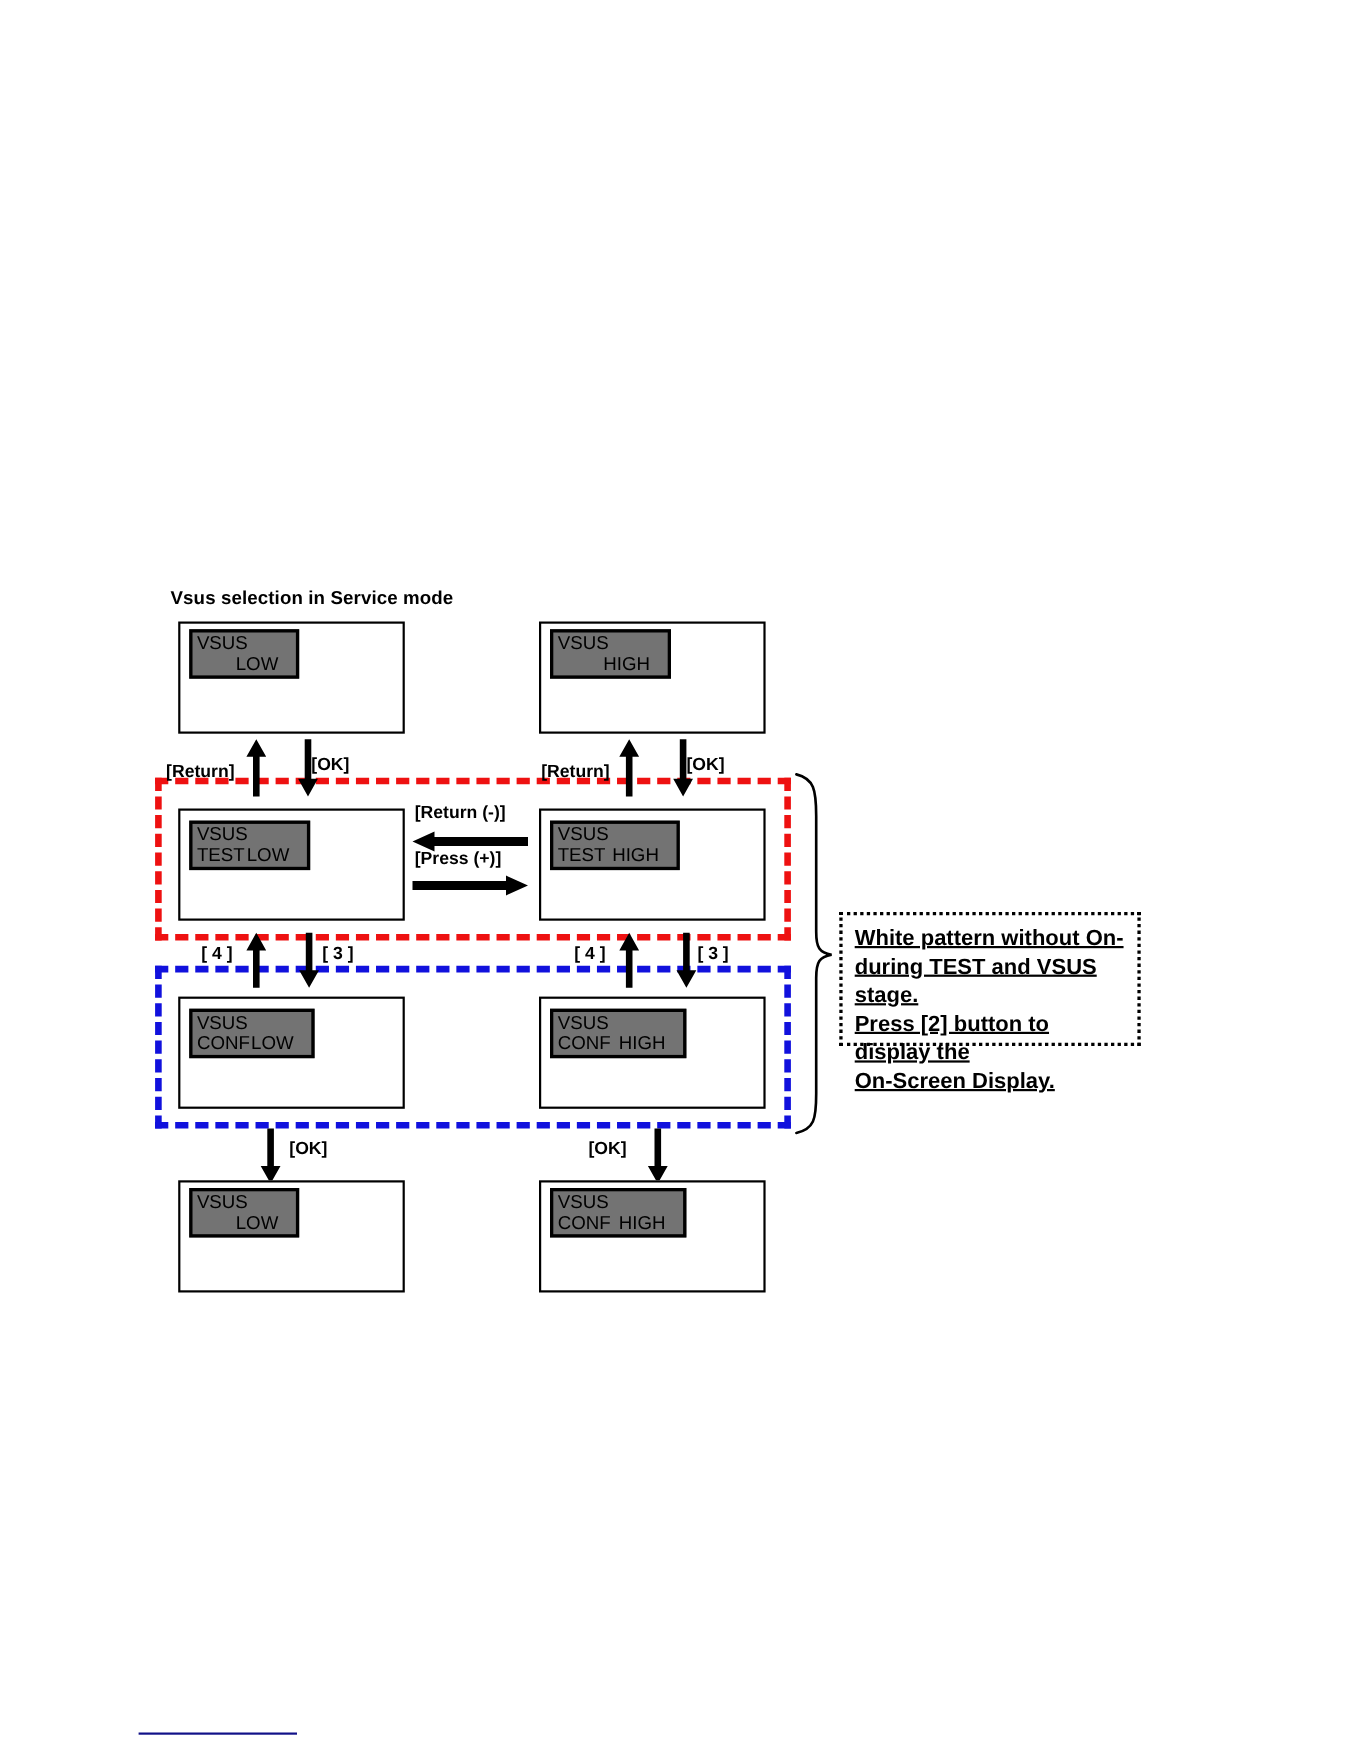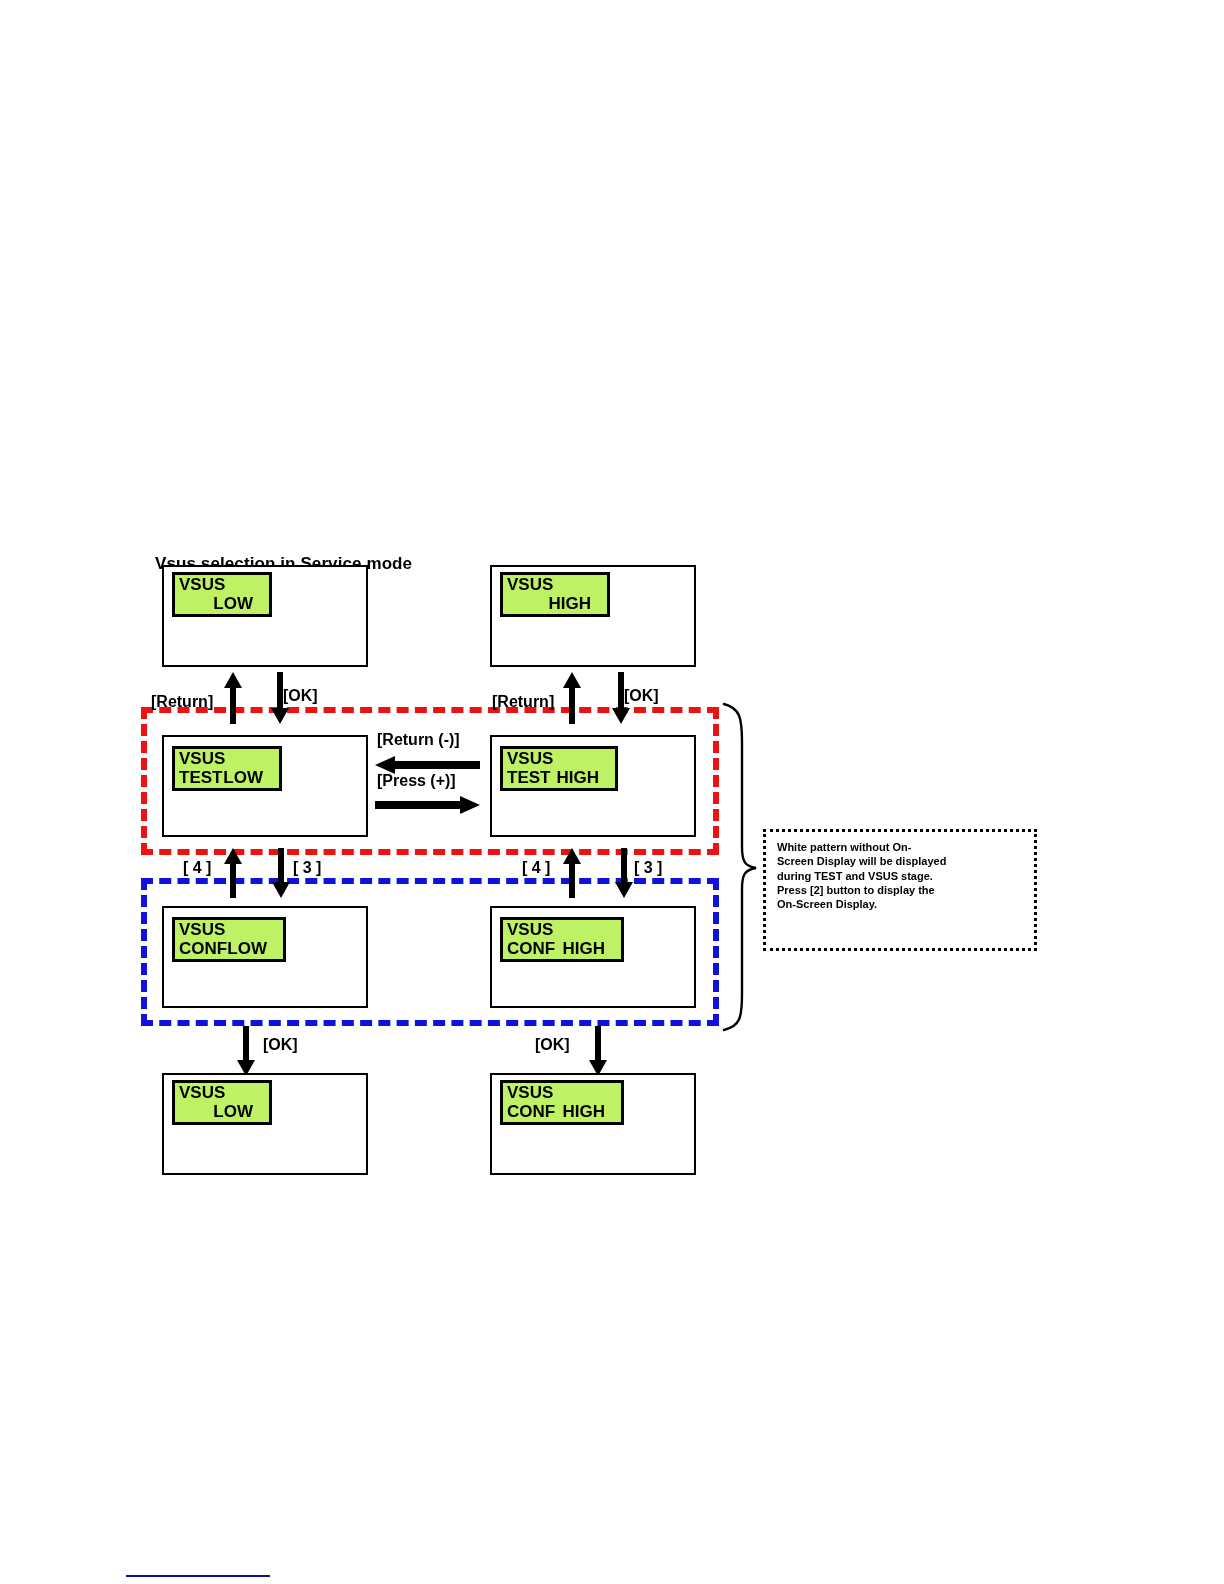--- a/index.html
+++ b/index.html
@@ -114,7 +114,7 @@
 
 <div id="canvas">
 
-  <div class="abs diagram-title" style="left:155px; top:534px;margin-top:20px;">Vsus selection in Service mode</div>
+  <div class="abs diagram-title" style="left:155px; top:534px;">Vsus selection in Service mode</div>
 
   <div class="abs group-rect group-red" style="left:141px; top:707px; width:578px; height:148px;"></div>
 

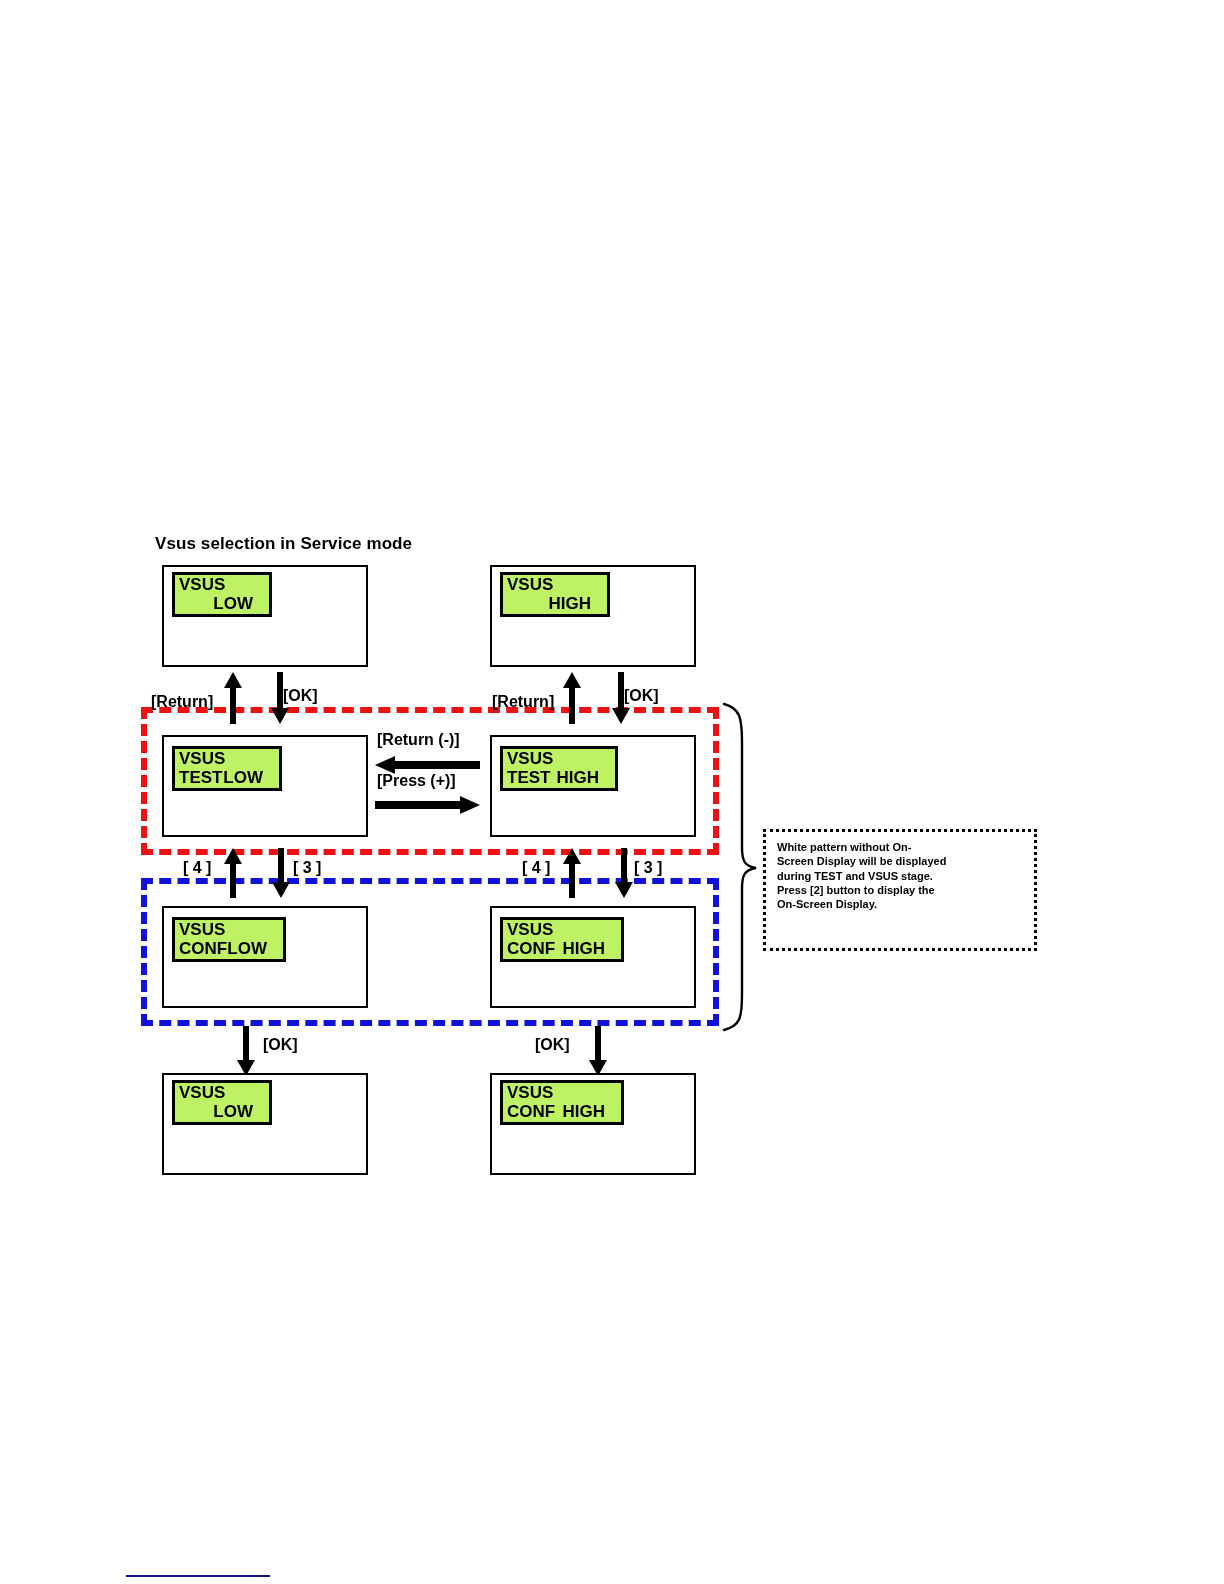--- a/index.html
+++ b/index.html
@@ -41,10 +41,10 @@
     box-sizing: border-box;
     position: absolute;
     border: 3px solid #000;
-    background: #bef264;
+    background: #737373;
     padding: 1px 4px 1px 4px;
     font-size: 17px;
-    font-weight: bold;
+    font-weight: normal;
     line-height: 1.03;
     color: #000;
     white-space: nowrap;

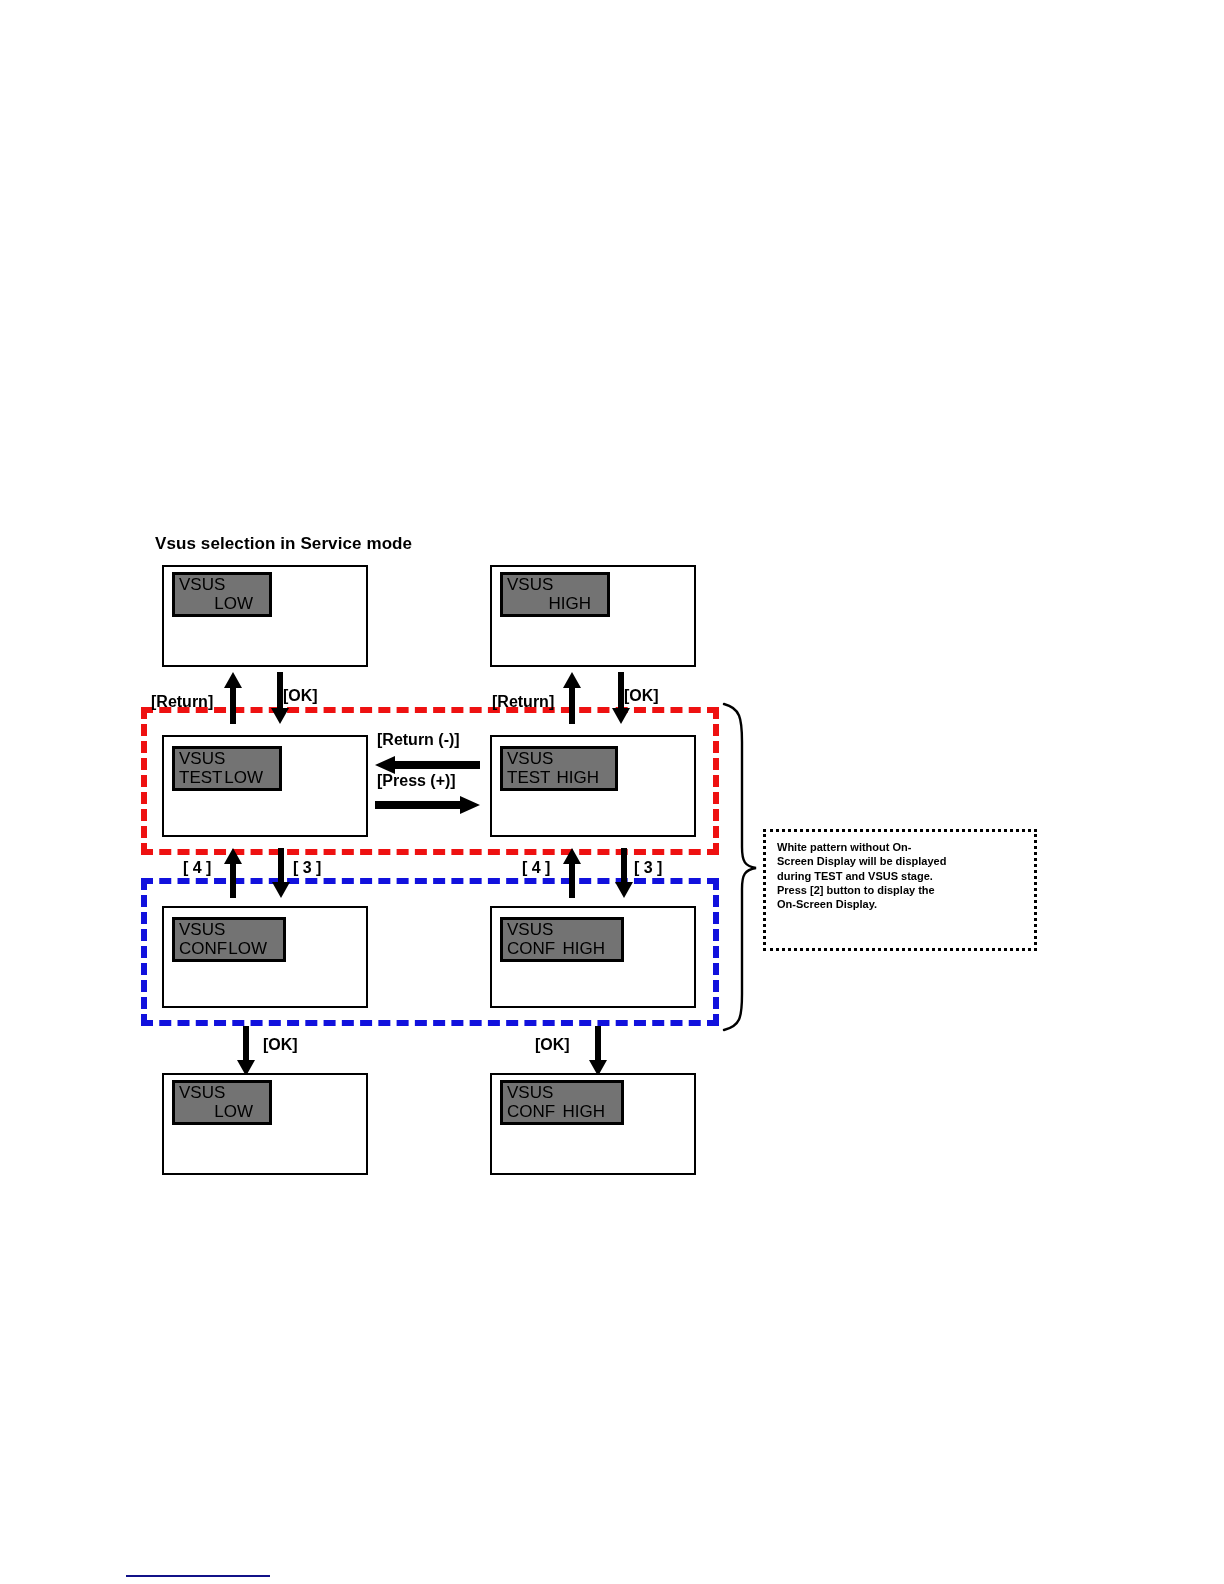--- a/index.html
+++ b/index.html
@@ -95,10 +95,11 @@
     padding: 8px 10px 8px 11px;
   }
   .note-text {
-    font-size: 11px;
+    font-size: 20px;
     font-weight: bold;
     line-height: 1.30;
     color: #000;
+    text-decoration: underline;
   }
 
   

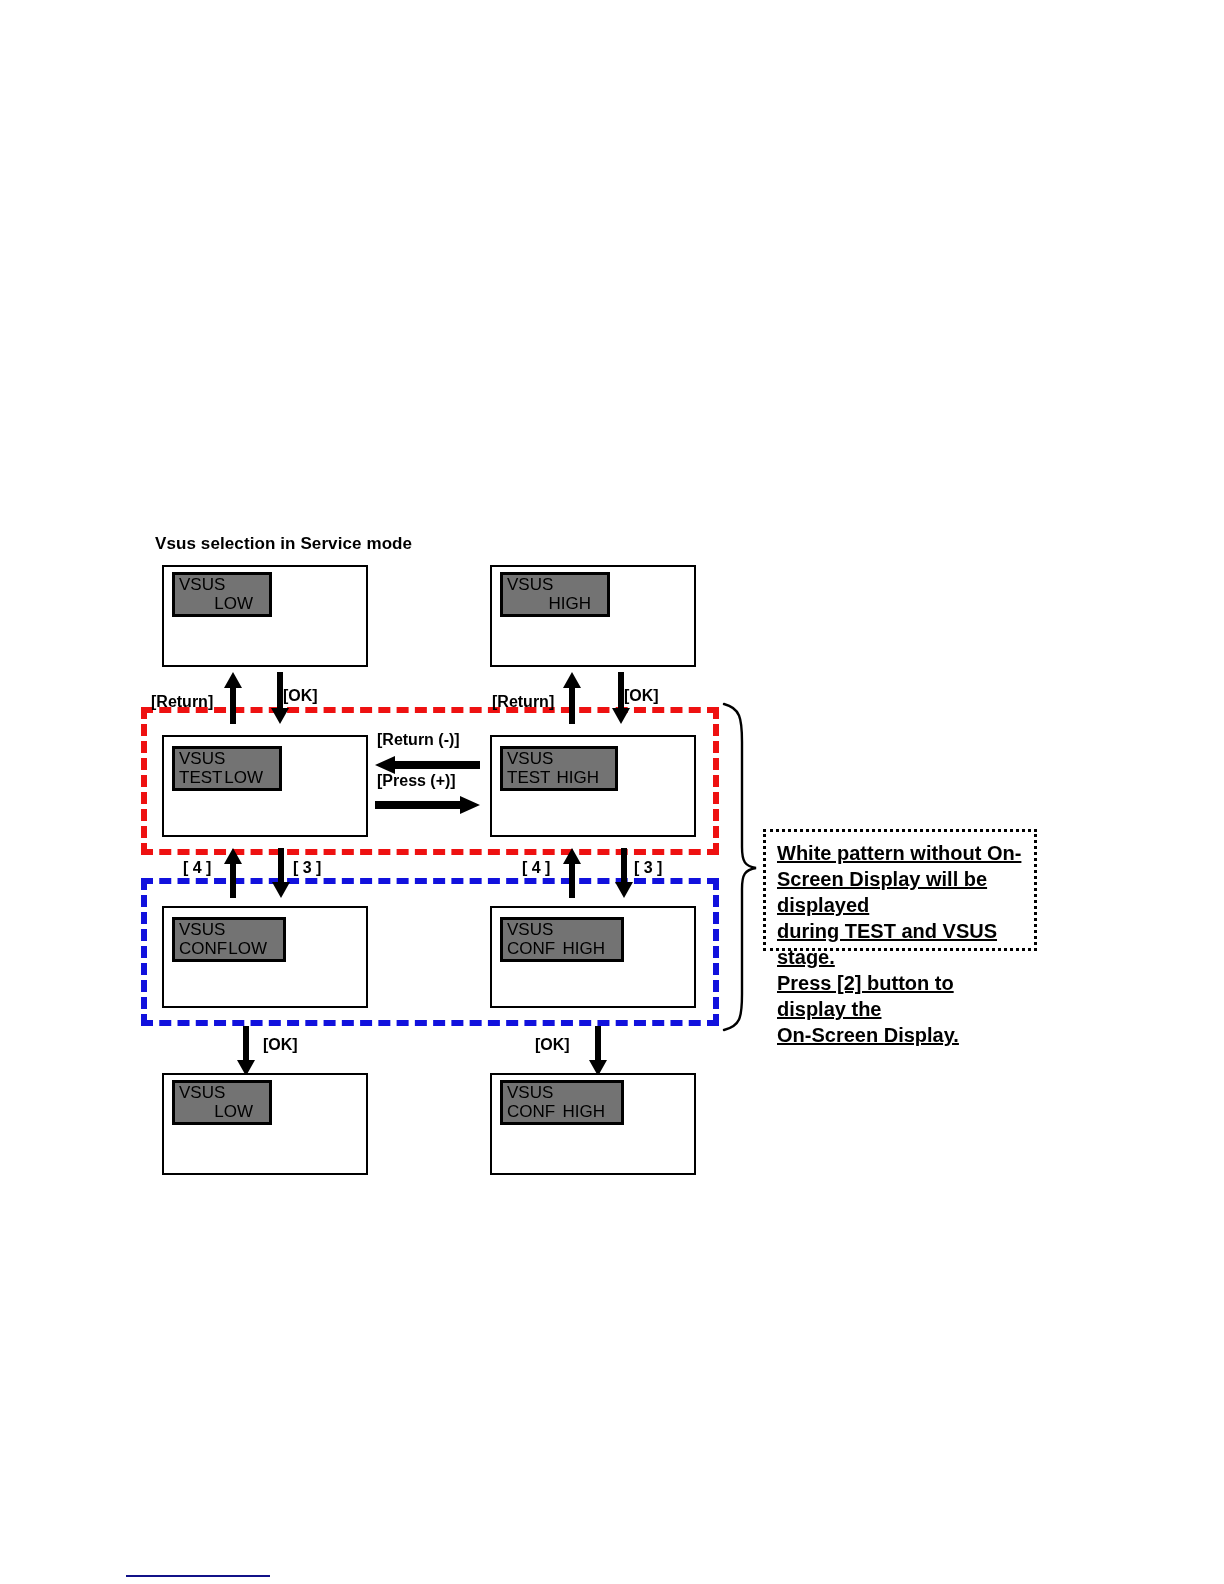--- a/index.html
+++ b/index.html
@@ -276,7 +276,6 @@
 
   <div class="abs note-box" style="left:763px; top:829px; width:274px; height:122px;">
     <div class="note-text">White pattern without On-</div>
-    <div class="note-text">Screen Display will be displayed</div>
     <div class="note-text">during TEST and VSUS stage.</div>
     <div class="note-text">Press [2] button to display the</div>
     <div class="note-text">On-Screen Display.</div>

